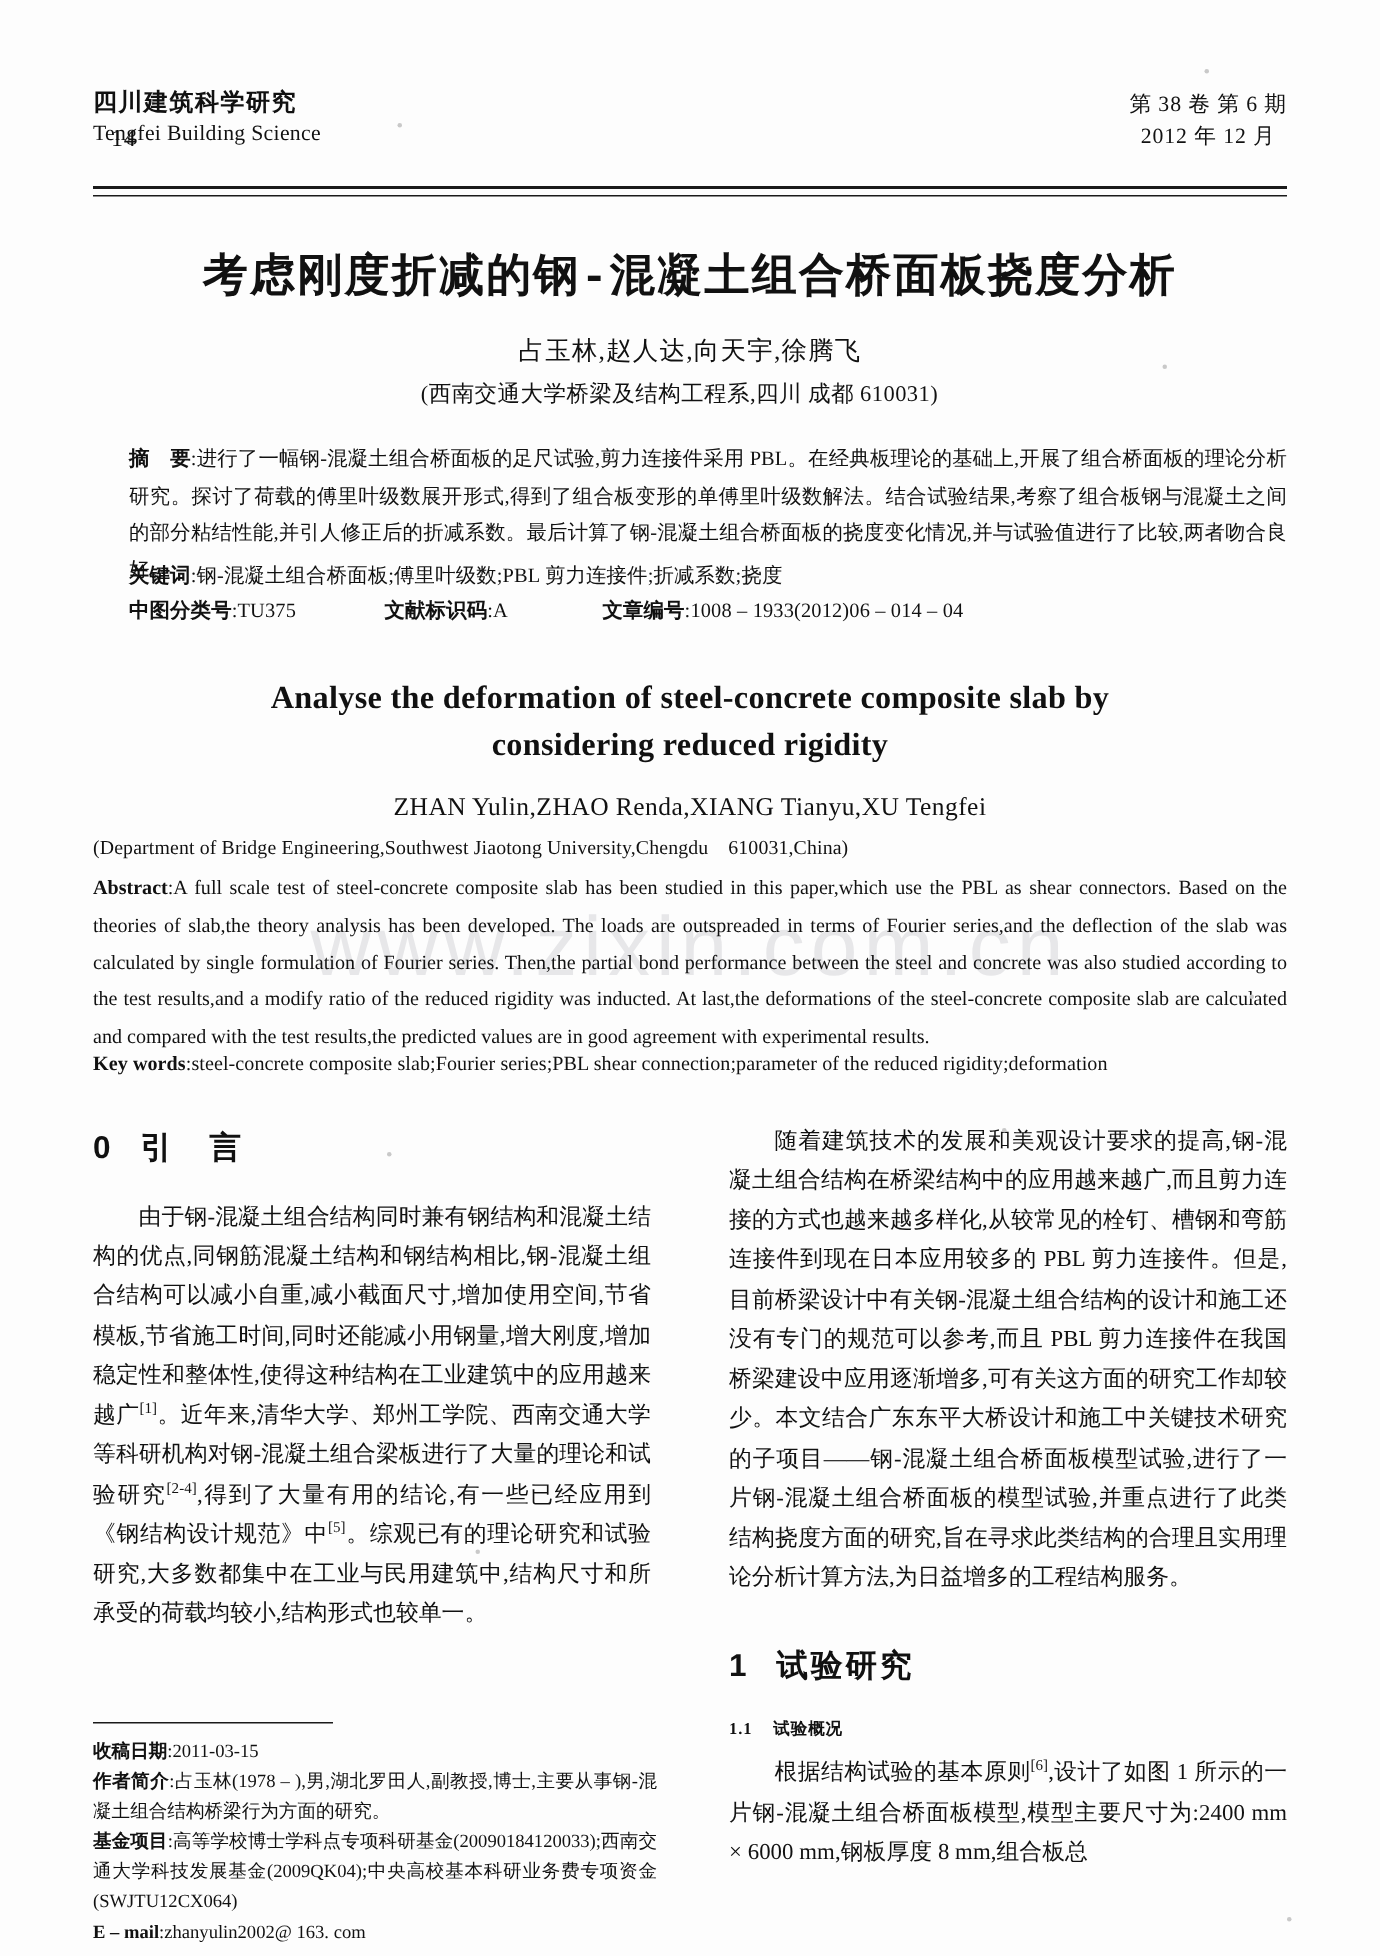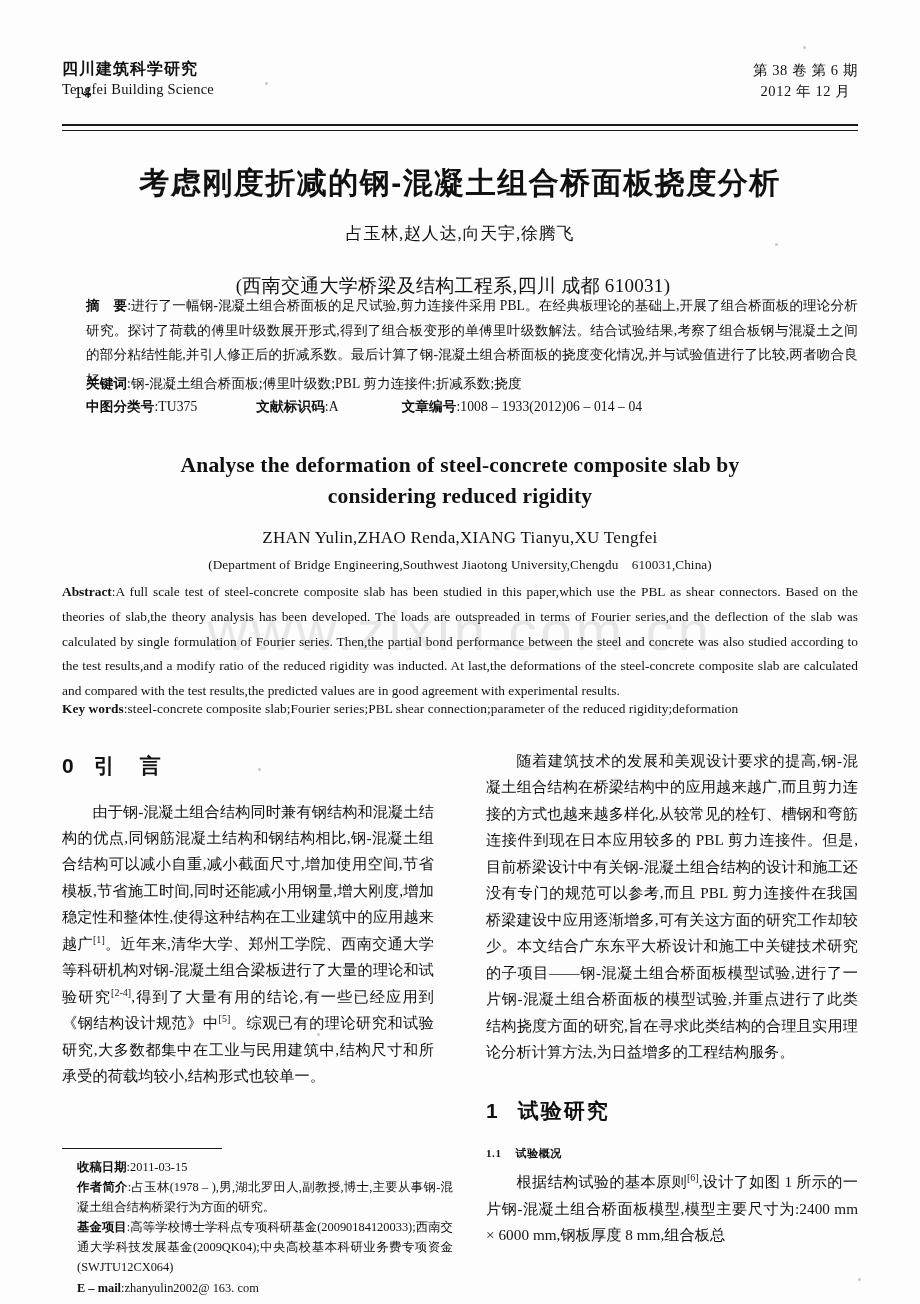--- a/index.html
+++ b/index.html
@@ -83,7 +83,7 @@
     font-size: 30px;
     font-weight: 700;
     letter-spacing: 1.5px;
-    font-family: Liberation Sans, sans-serif;
+    font-family: Liberation Mono, monospace;
   }
   .authors-cn {
     position: absolute;

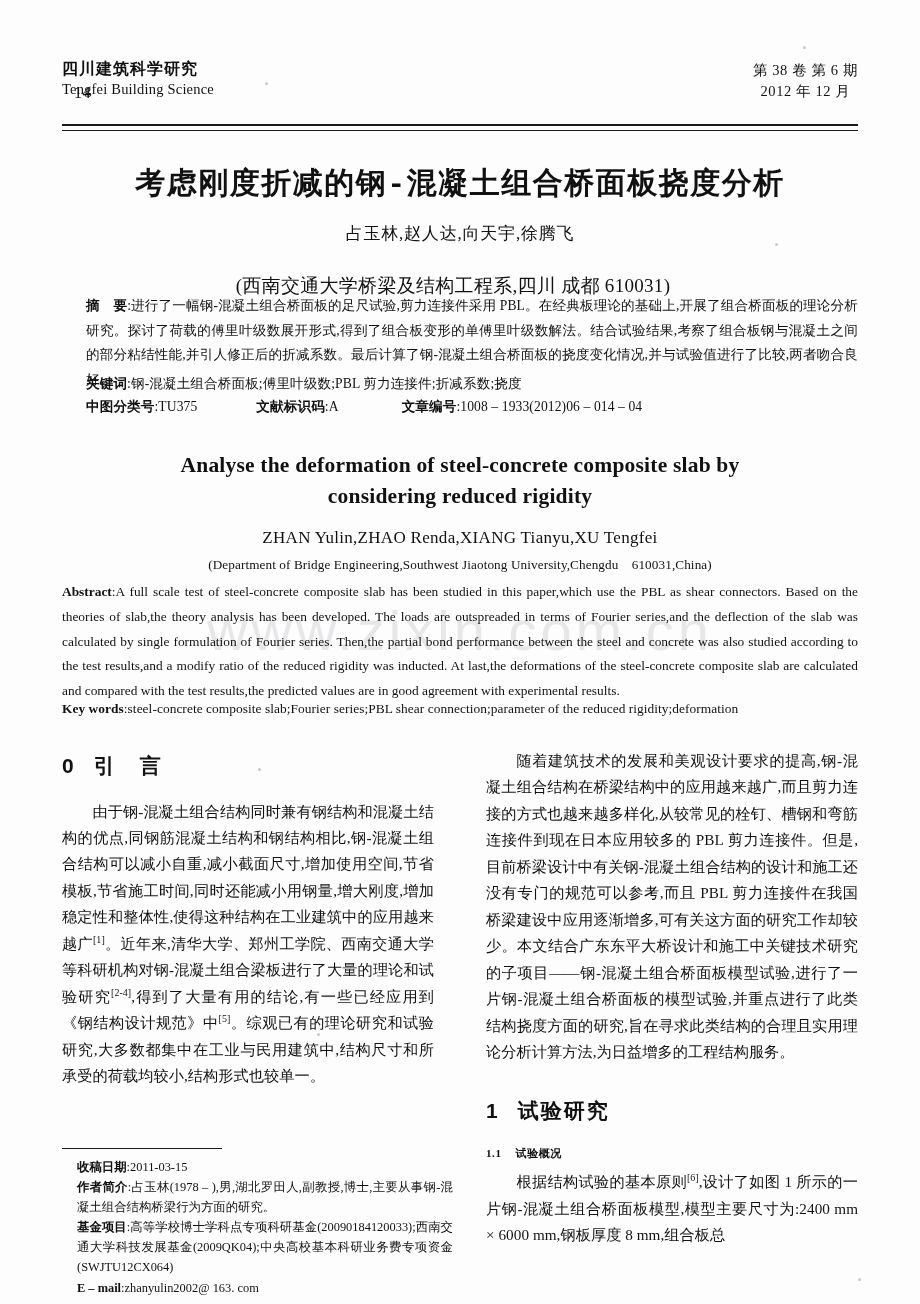--- a/index.html
+++ b/index.html
@@ -98,9 +98,8 @@
     left: 62px; right: 76px;
     top: 253px;
     text-align: center;
-    font-size: 19px;
+    font-size: 15px;
     letter-spacing: .3px;
-    margin-top: 20px;
   }
 
   

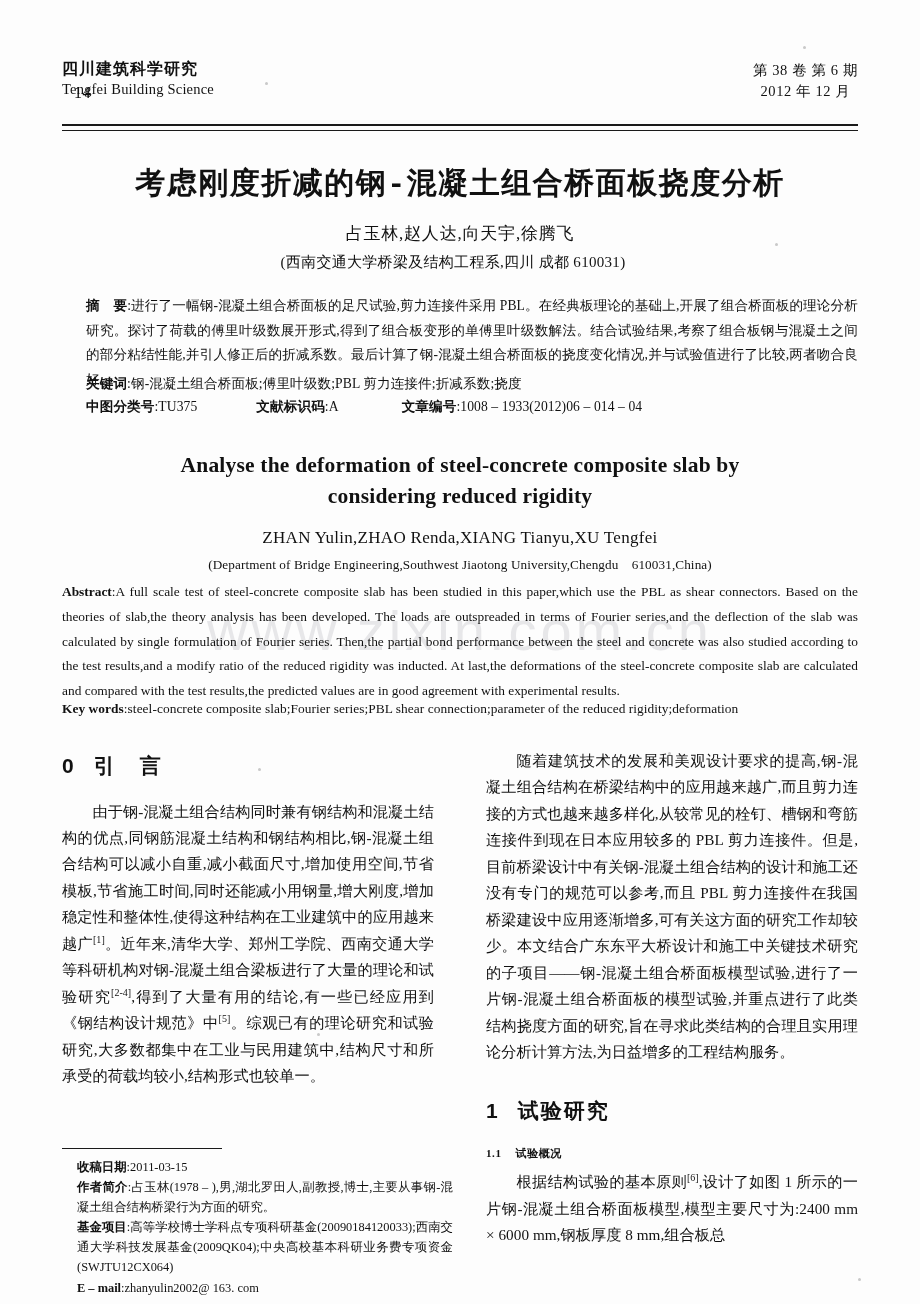--- a/index.html
+++ b/index.html
@@ -161,7 +161,7 @@
     position: absolute;
     left: 62px; right: 62px;
     top: 556px;
-    text-align: center;
+    text-align: left;
     font-size: 13.2px;
     letter-spacing: .1px;
   }

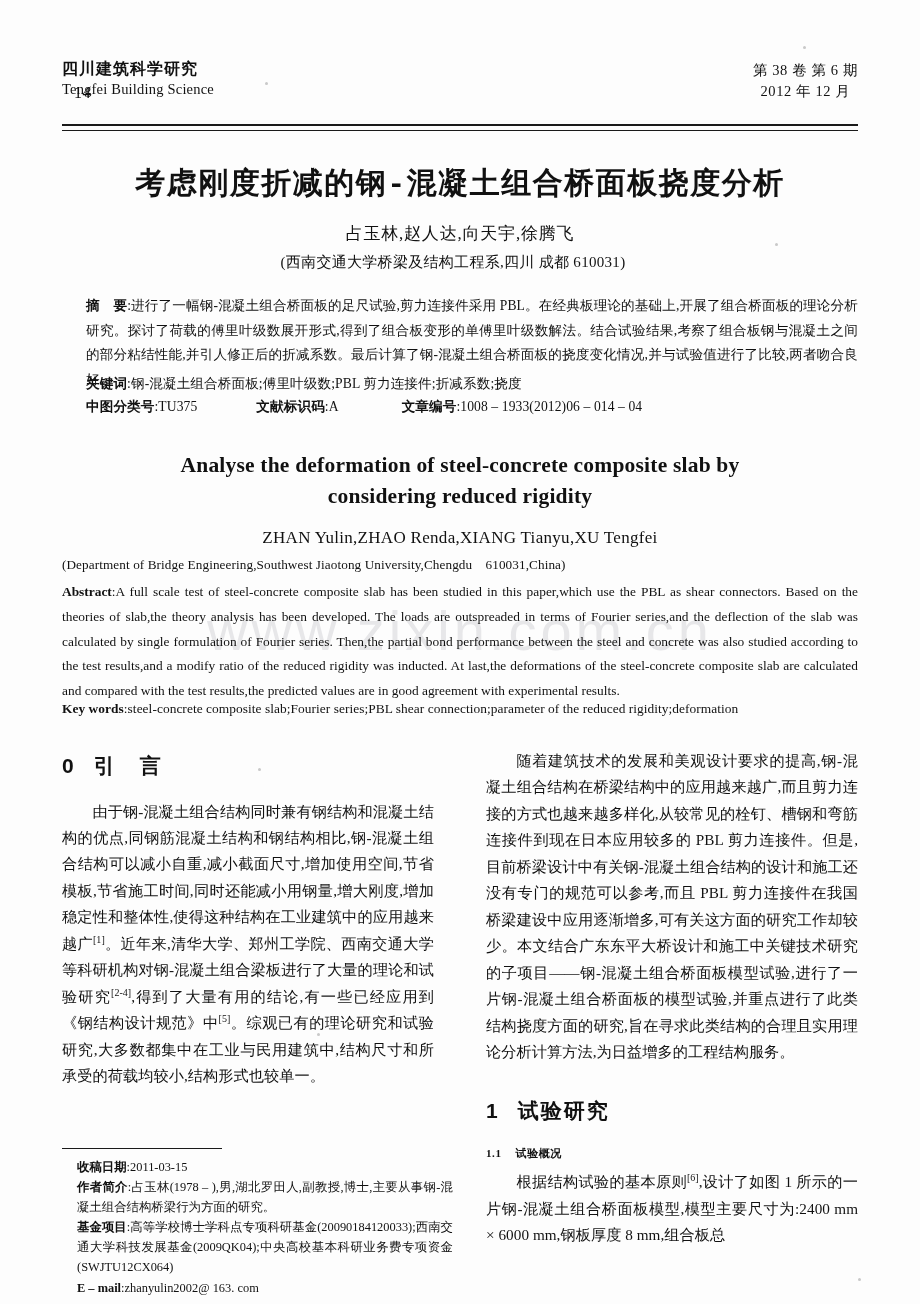--- a/index.html
+++ b/index.html
@@ -233,7 +233,7 @@
   }
   .footnote {
     position: absolute;
-    left: 77px;
+    left: 62px;
     top: 1157px;
     width: 376px;
     font-size: 12.4px;

